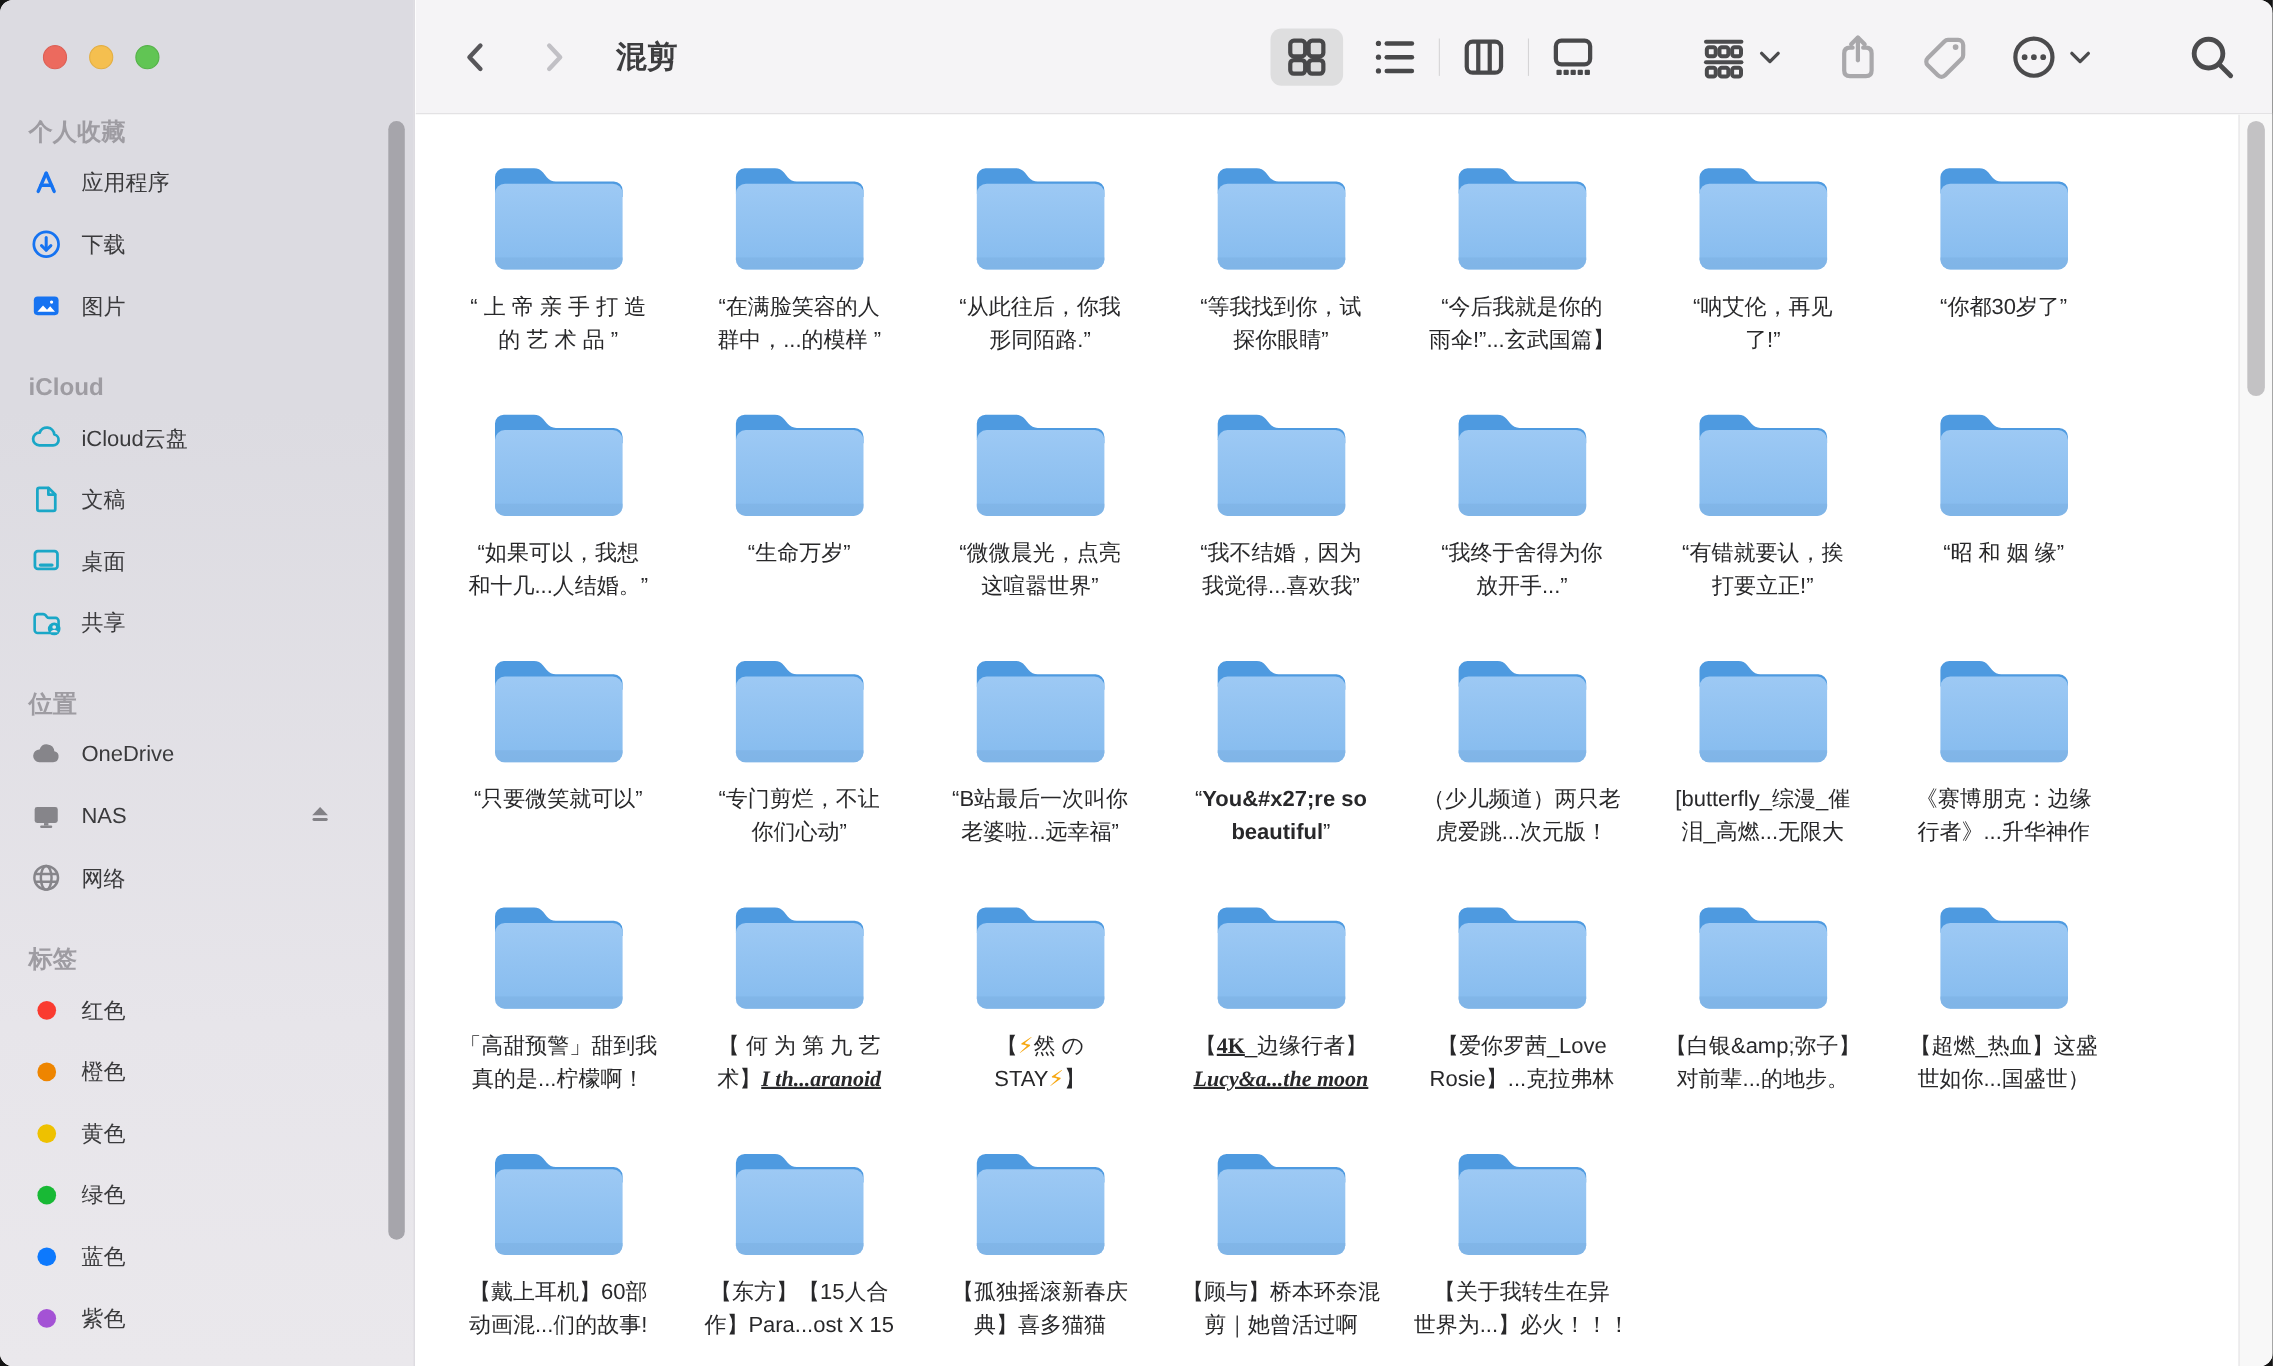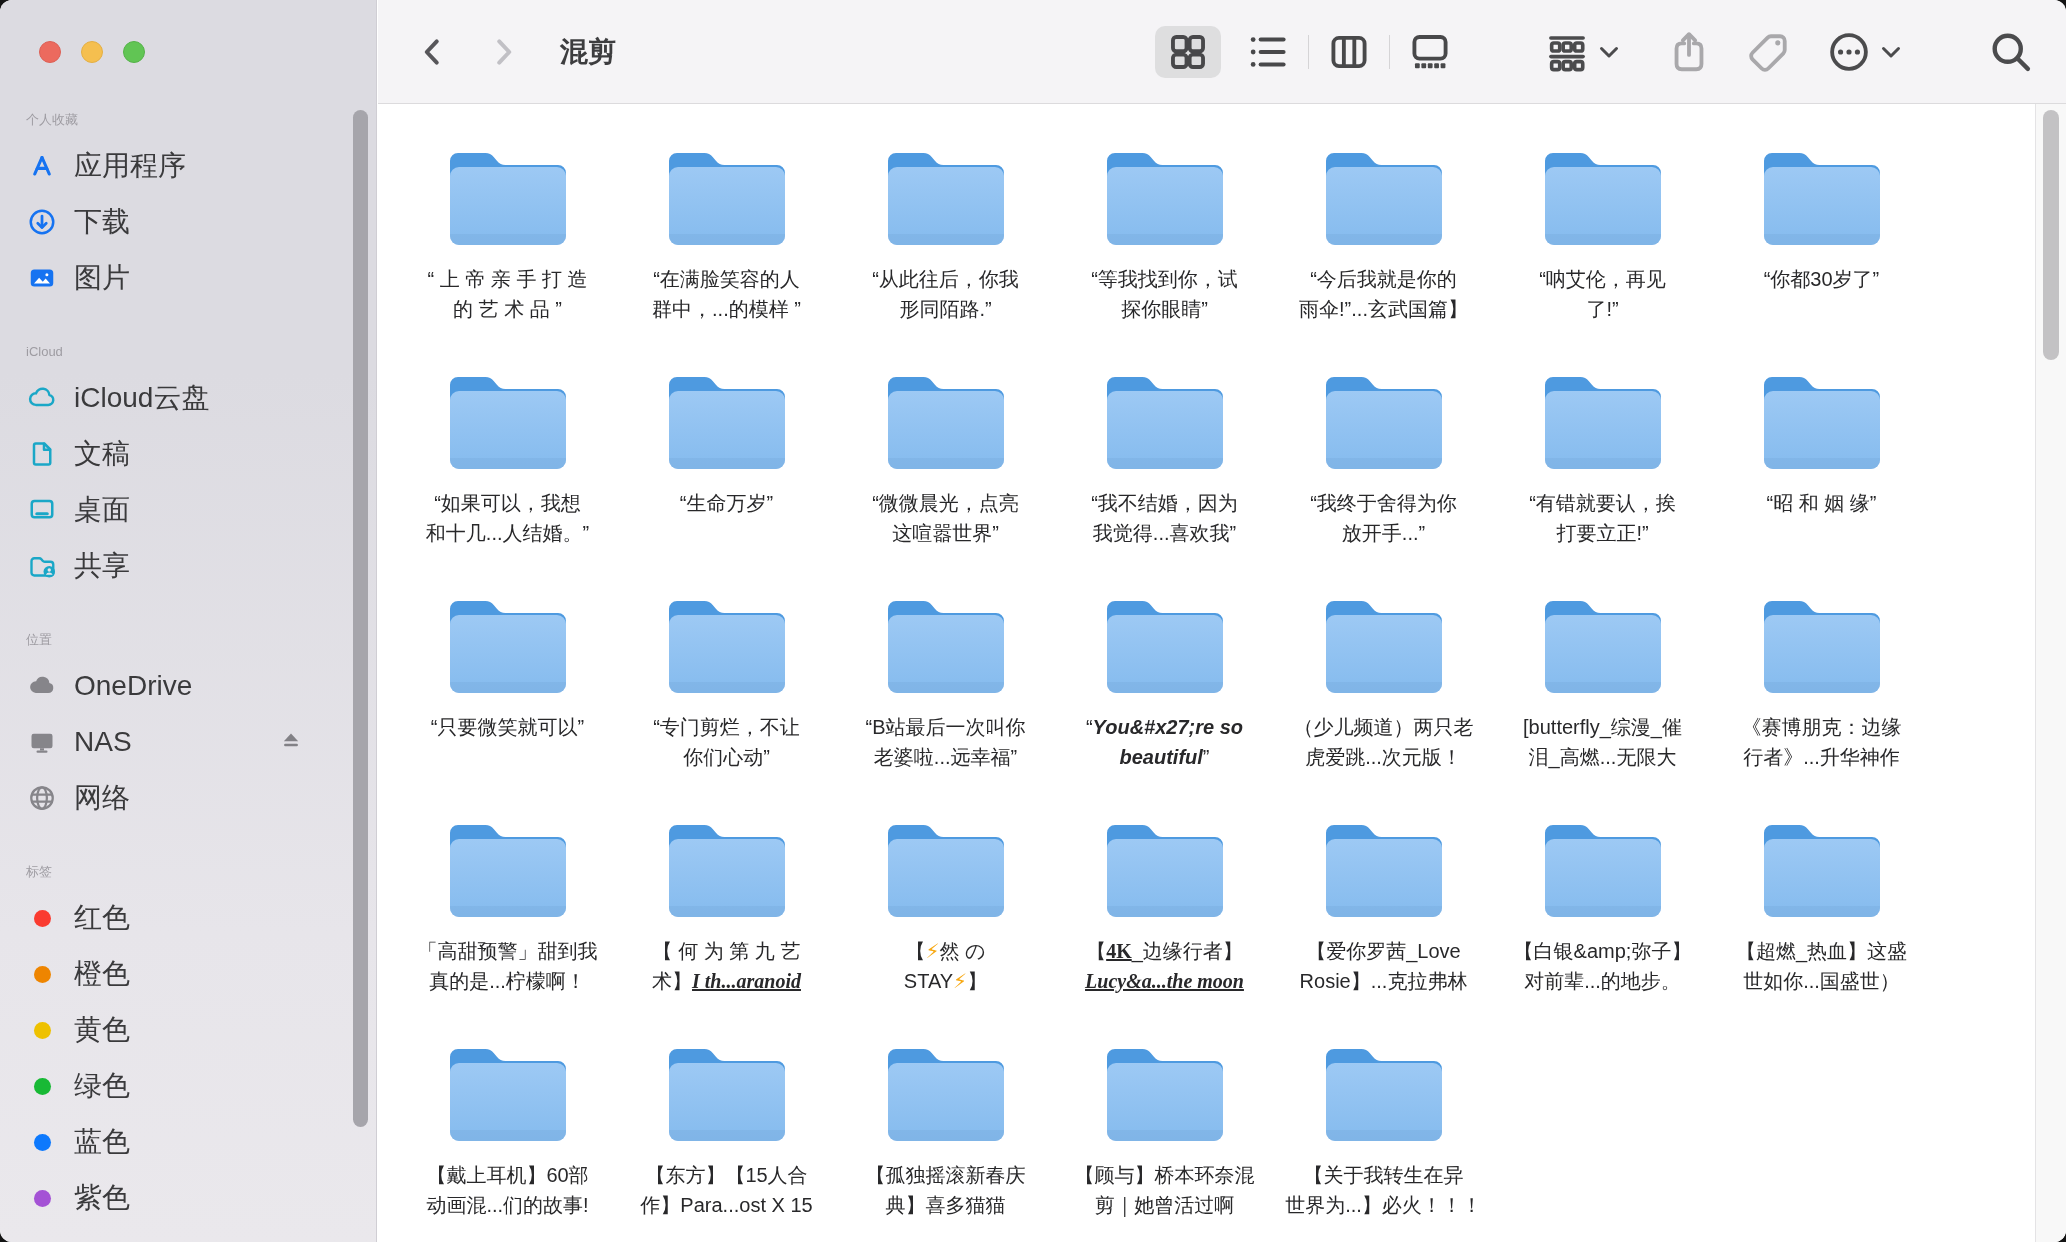--- a/index.html
+++ b/index.html
@@ -16,7 +16,7 @@
   .light.green{background:#61c554;border:1px solid #55b249;}
   .side-sections{position:absolute;top:108px;left:14px;right:22px;}
   .section{margin-bottom:34px;}
-  .side-header{font-size:13px;font-weight:400;color:#9e9ca2;padding-left:12px;height:24px;line-height:24px;margin-bottom:6px;}
+  .side-header{font-size:22px;font-weight:700;color:#9e9ca2;padding-left:12px;height:24px;line-height:24px;margin-bottom:6px;}
   .side-item{display:flex;align-items:center;height:56px;padding-left:12px;border-radius:10px;cursor:default;}
   .sicon{width:32px;height:32px;display:flex;align-items:center;justify-content:center;margin-right:16px;flex:0 0 32px;}
   .sicon svg{width:30px;height:30px;display:block;}

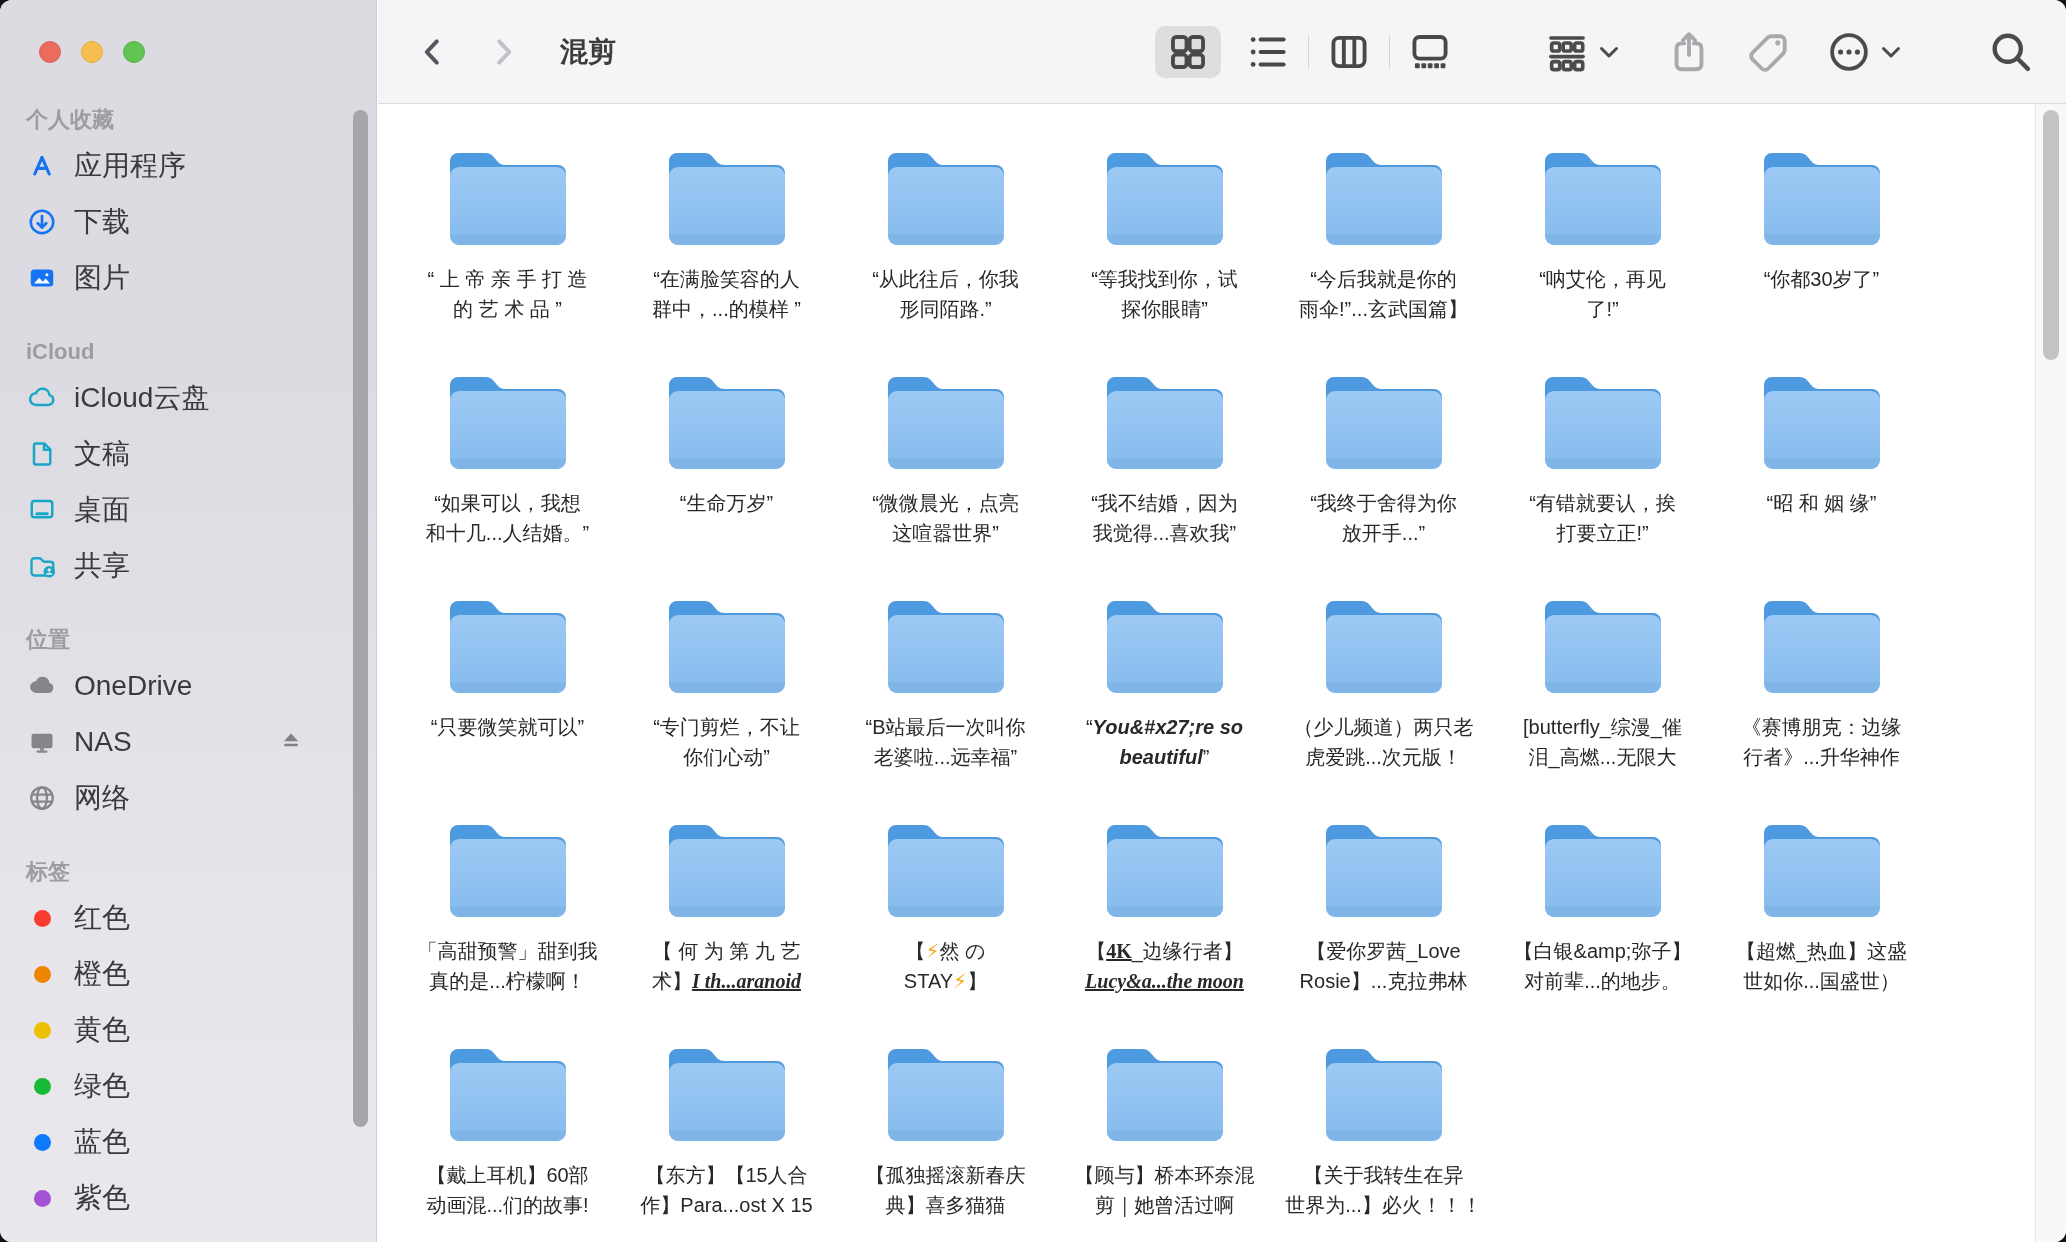--- a/index.html
+++ b/index.html
@@ -21,7 +21,7 @@
   .sicon{width:32px;height:32px;display:flex;align-items:center;justify-content:center;margin-right:16px;flex:0 0 32px;}
   .sicon svg{width:30px;height:30px;display:block;}
   .tint-blue{color:#1673f1;} .tint-teal{color:#1aa7c7;} .tint-gray{color:#86858a;}
-  .side-label{font-size:28px;color:#3a3a3c;white-space:nowrap;}
+  .side-label{font-size:20px;color:#3a3a3c;white-space:nowrap;}
   .tag-dot{width:17px;height:17px;border-radius:50%;}
   .eject{margin-left:auto;margin-right:50px;color:#828186;}
   .eject svg{width:26px;height:26px;display:block;}

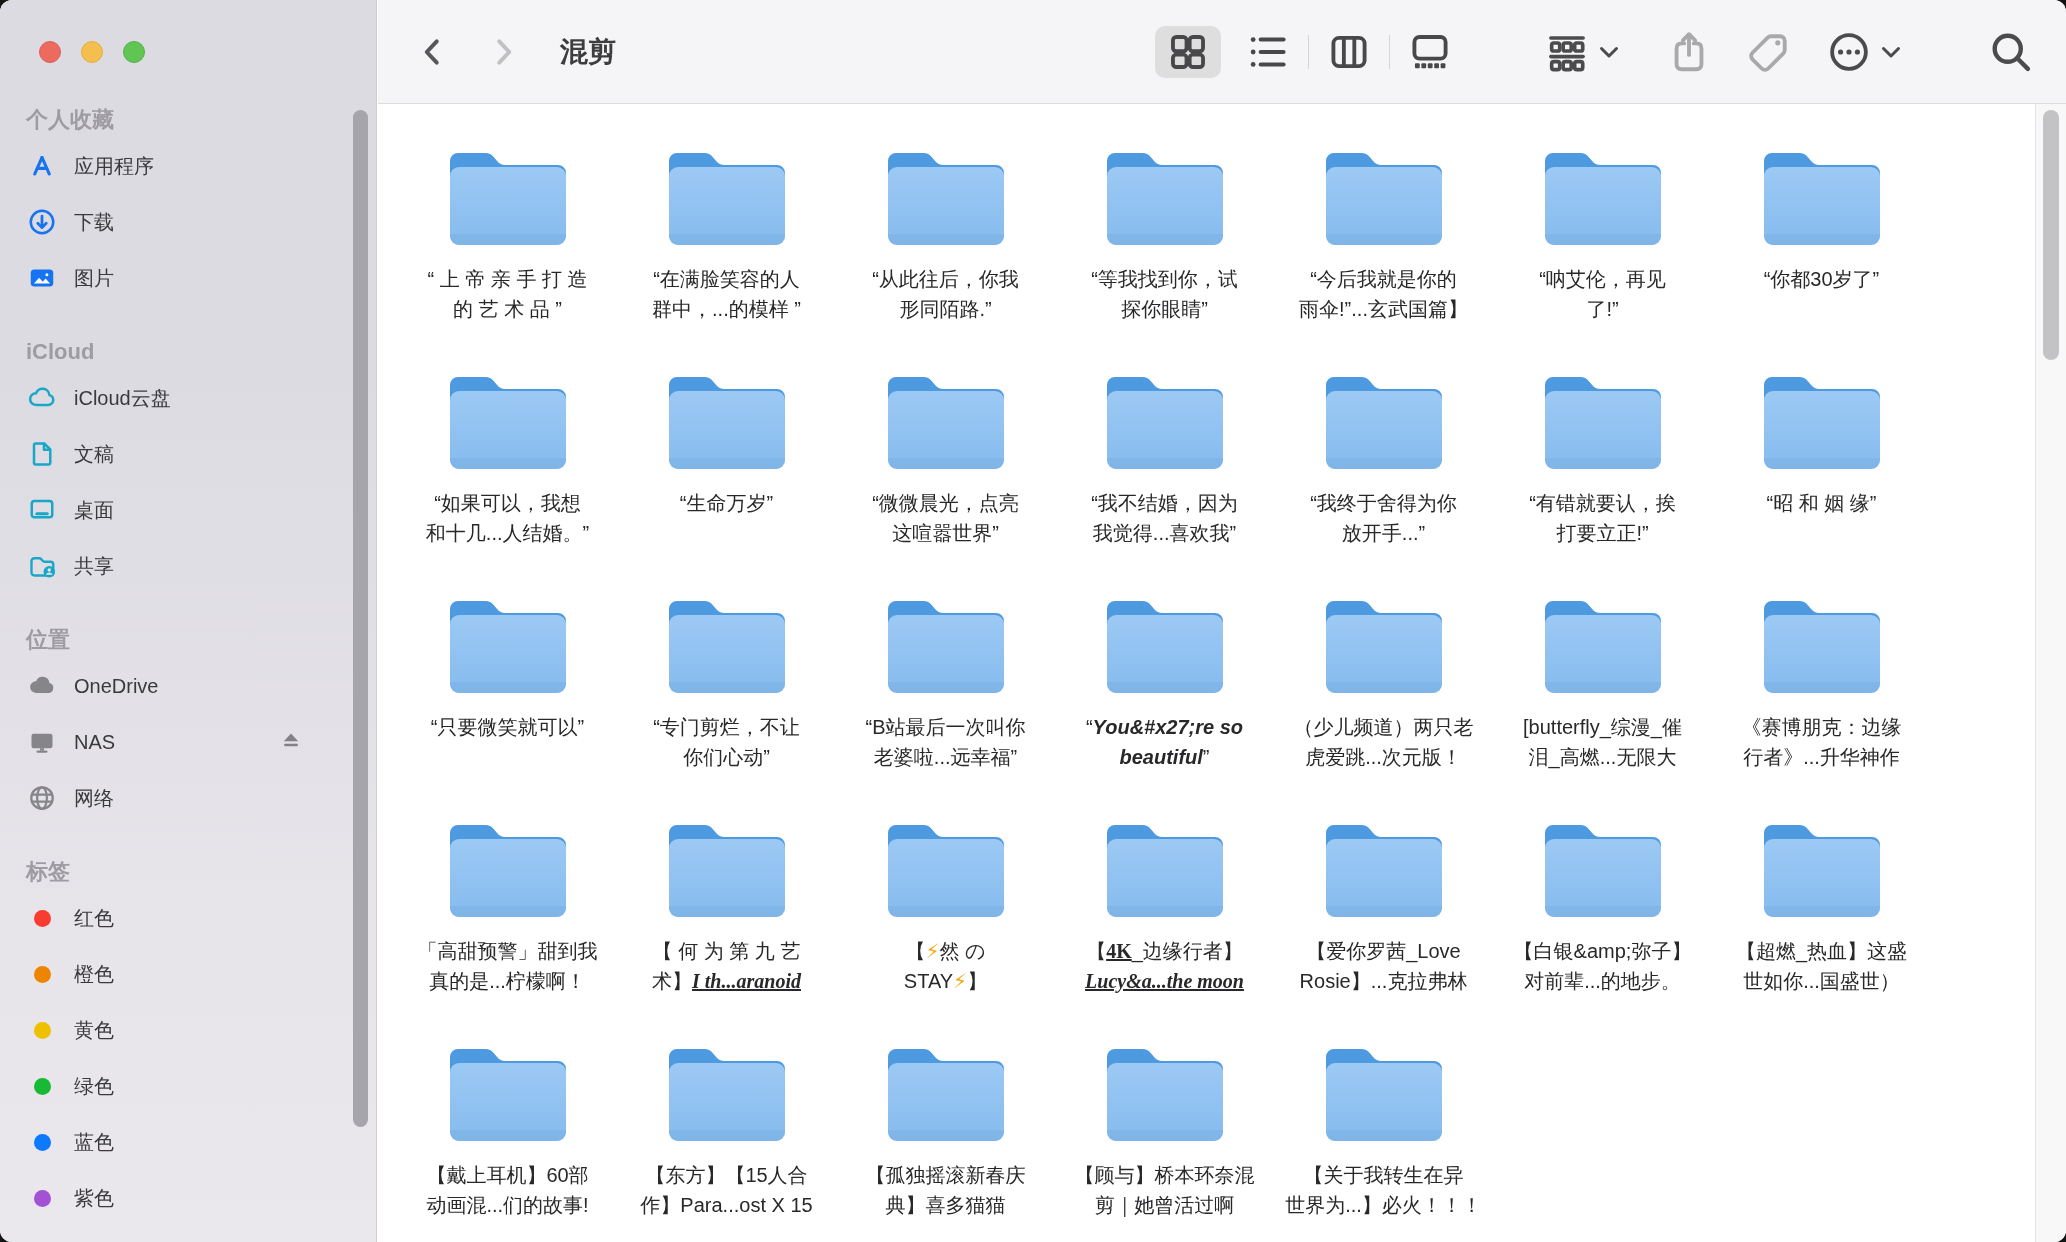--- a/index.html
+++ b/index.html
@@ -57,7 +57,7 @@
   .ficon svg{width:132px;height:104px;display:block;}
   .flabel{margin-top:14px;font-size:20px;line-height:30px;font-weight:500;color:#28282a;text-align:center;width:219px;}
   .fline{white-space:nowrap;}
-  .seg-bi{font-weight:700;font-style:italic;}
+  .seg-bi{font-weight:700;}
   .seg-bis{font-weight:700;font-style:italic;font-family:"Liberation Serif","DejaVu Serif",serif;text-decoration:underline;}
   .seg-bs{font-weight:700;font-family:"Liberation Serif","DejaVu Serif",serif;text-decoration:underline;}
   .seg-bolt{color:#f7a812;}

